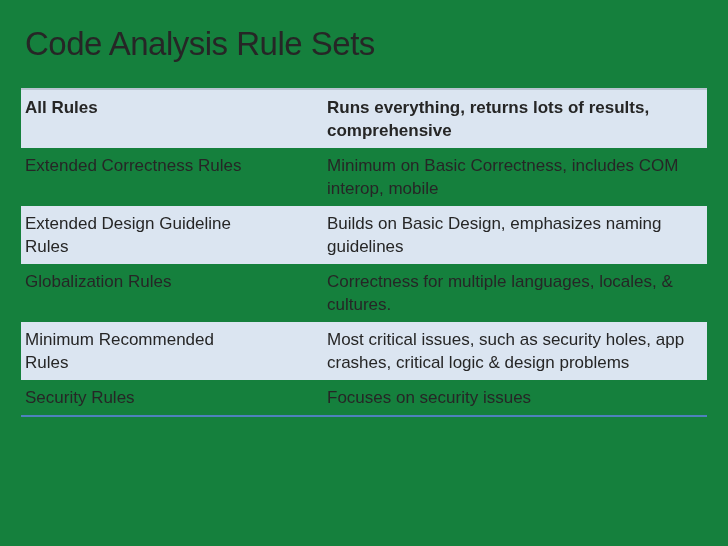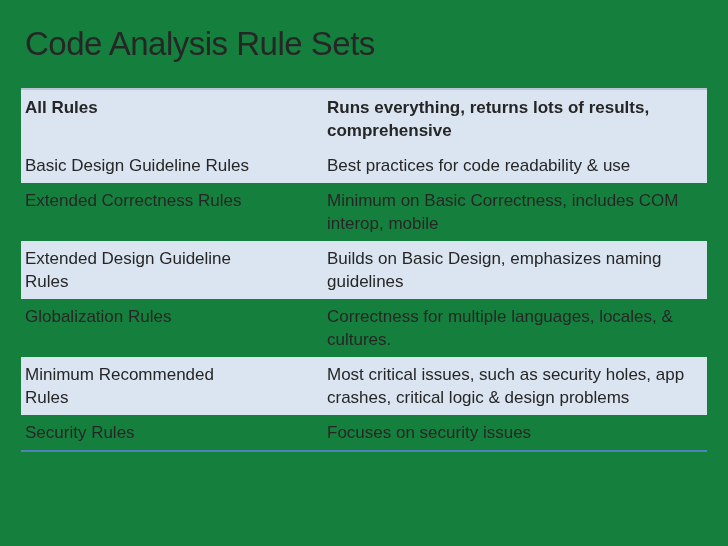--- a/index.html
+++ b/index.html
@@ -75,10 +75,6 @@
         <div class="cell rule-set">All Rules</div>
         <div class="cell description">Runs everything, returns lots of results, comprehensive</div>
       </div>
-      <div class="t-row alt" style="background: rgb(219, 229, 241);">
-        <div class="cell rule-set">Basic Design Guideline Rules</div>
-        <div class="cell description">Best practices for code readability &amp; use</div>
-      </div>
       <div class="t-row">
         <div class="cell rule-set">Extended Correctness Rules</div>
         <div class="cell description">Minimum on Basic Correctness, includes COM interop, mobile</div>

